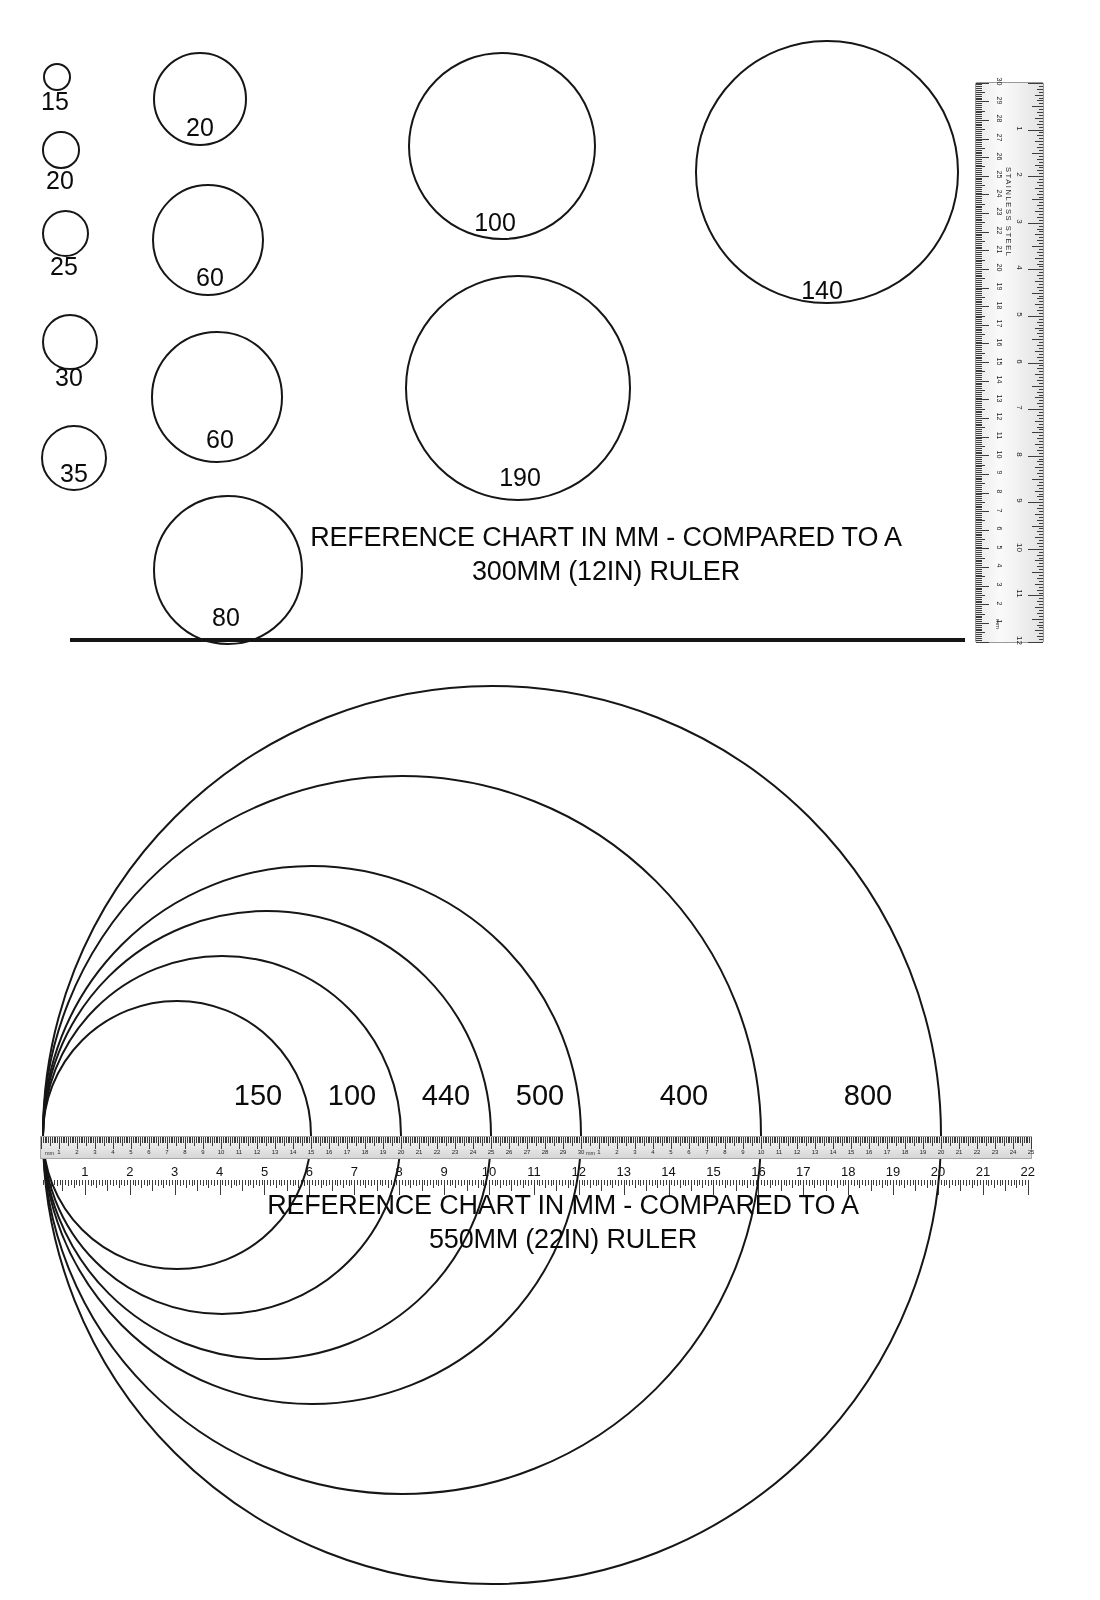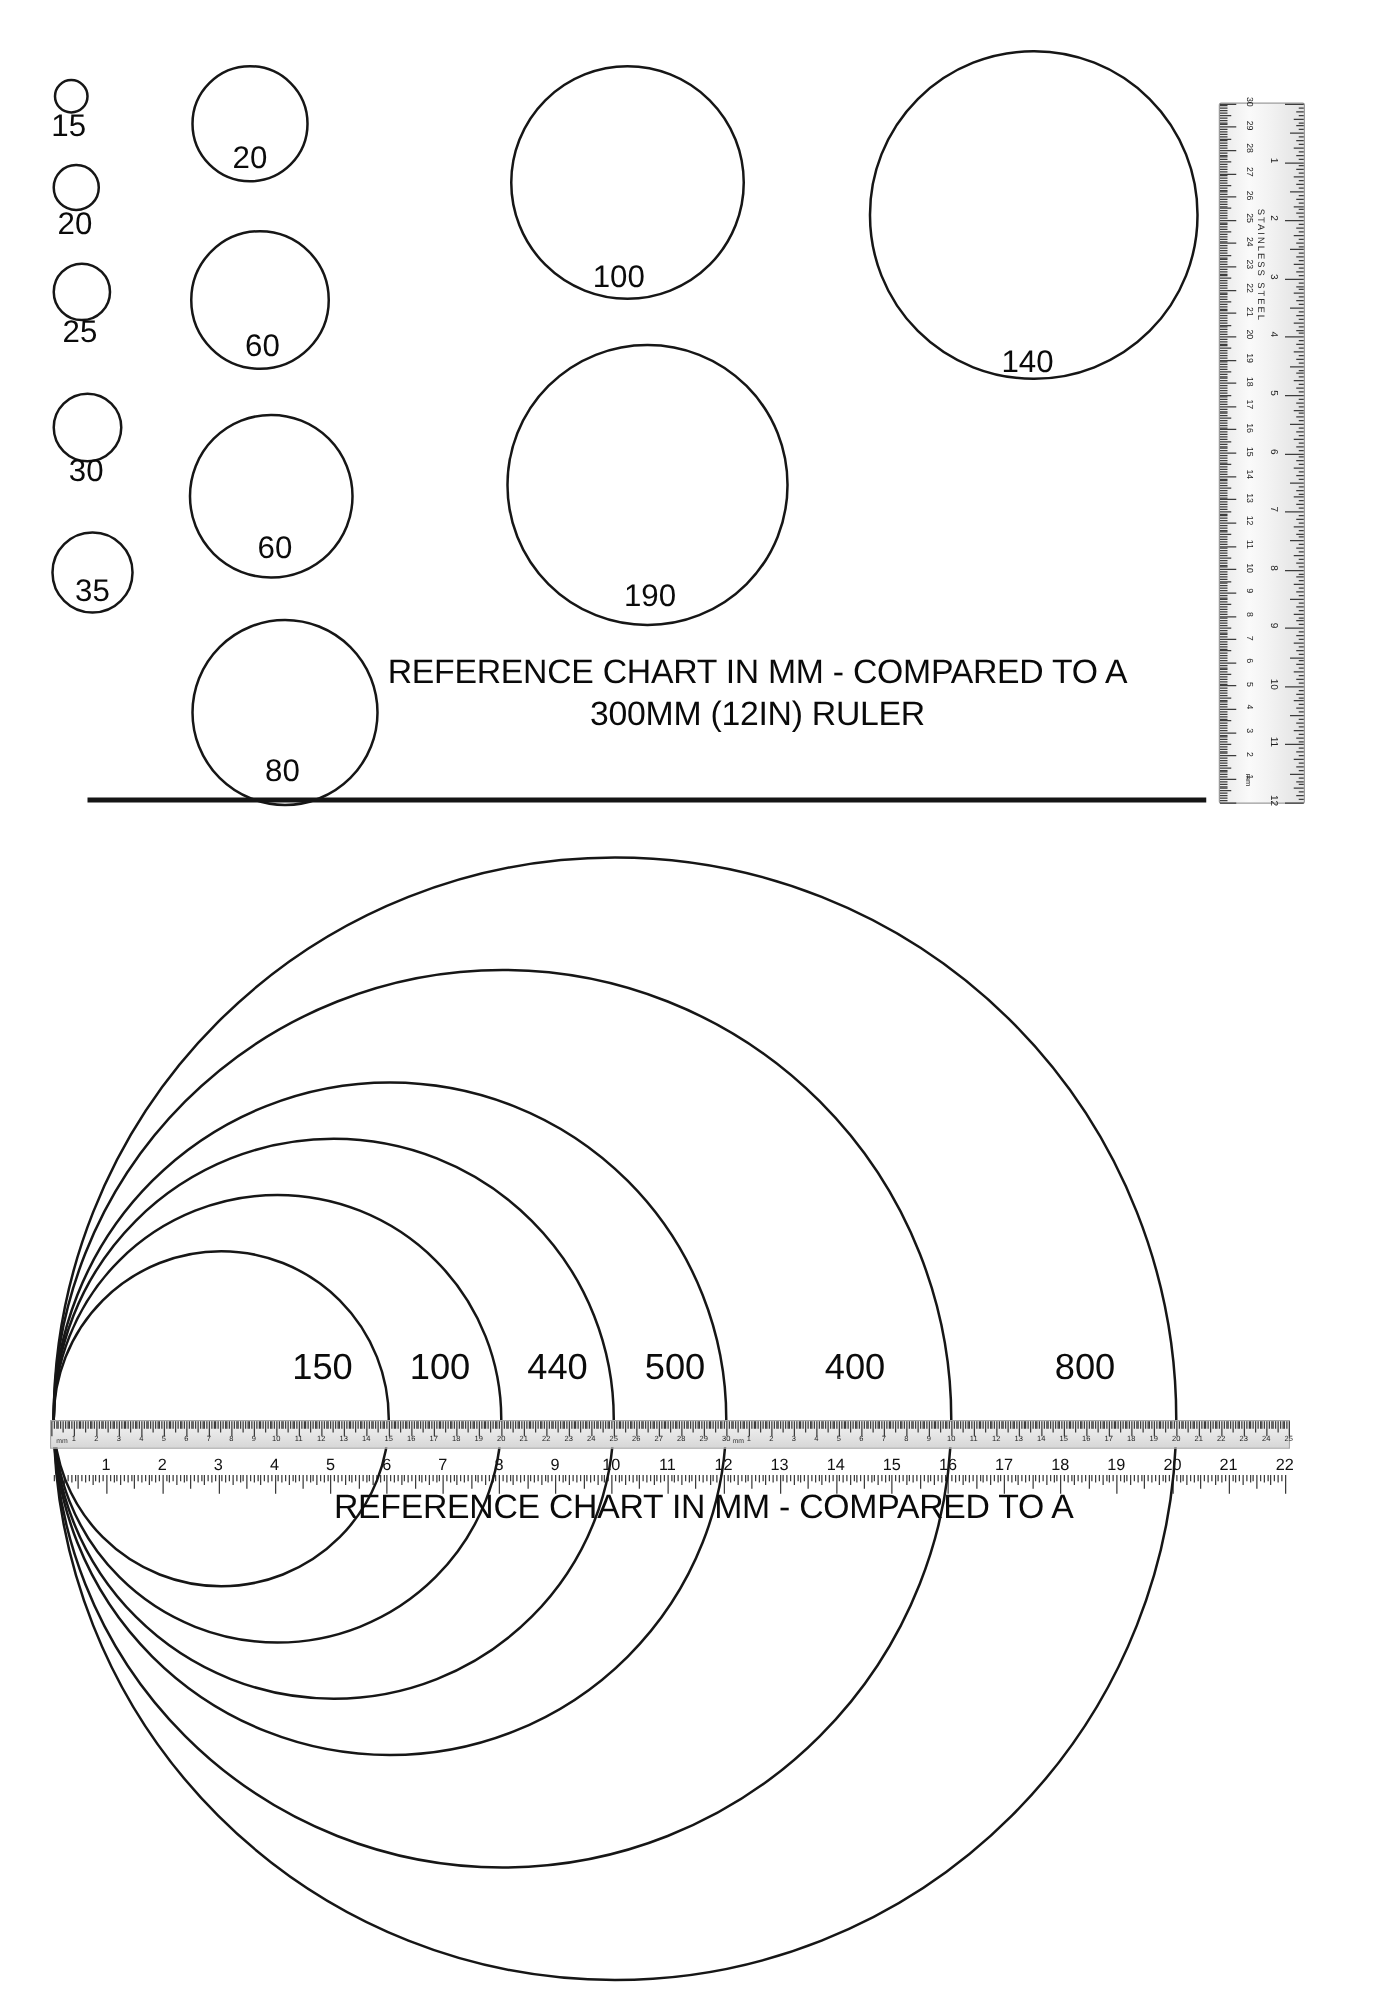--- a/index.html
+++ b/index.html
@@ -1609,6 +1609,7 @@
       </div>
     <div class="title" style="left:255px;top:1188px;width:616px;">
       <div>REFERENCE CHART IN MM - COMPARED TO A</div>
+      <div>550MM (22IN) RULER</div>
     </div>
   </section>
 

